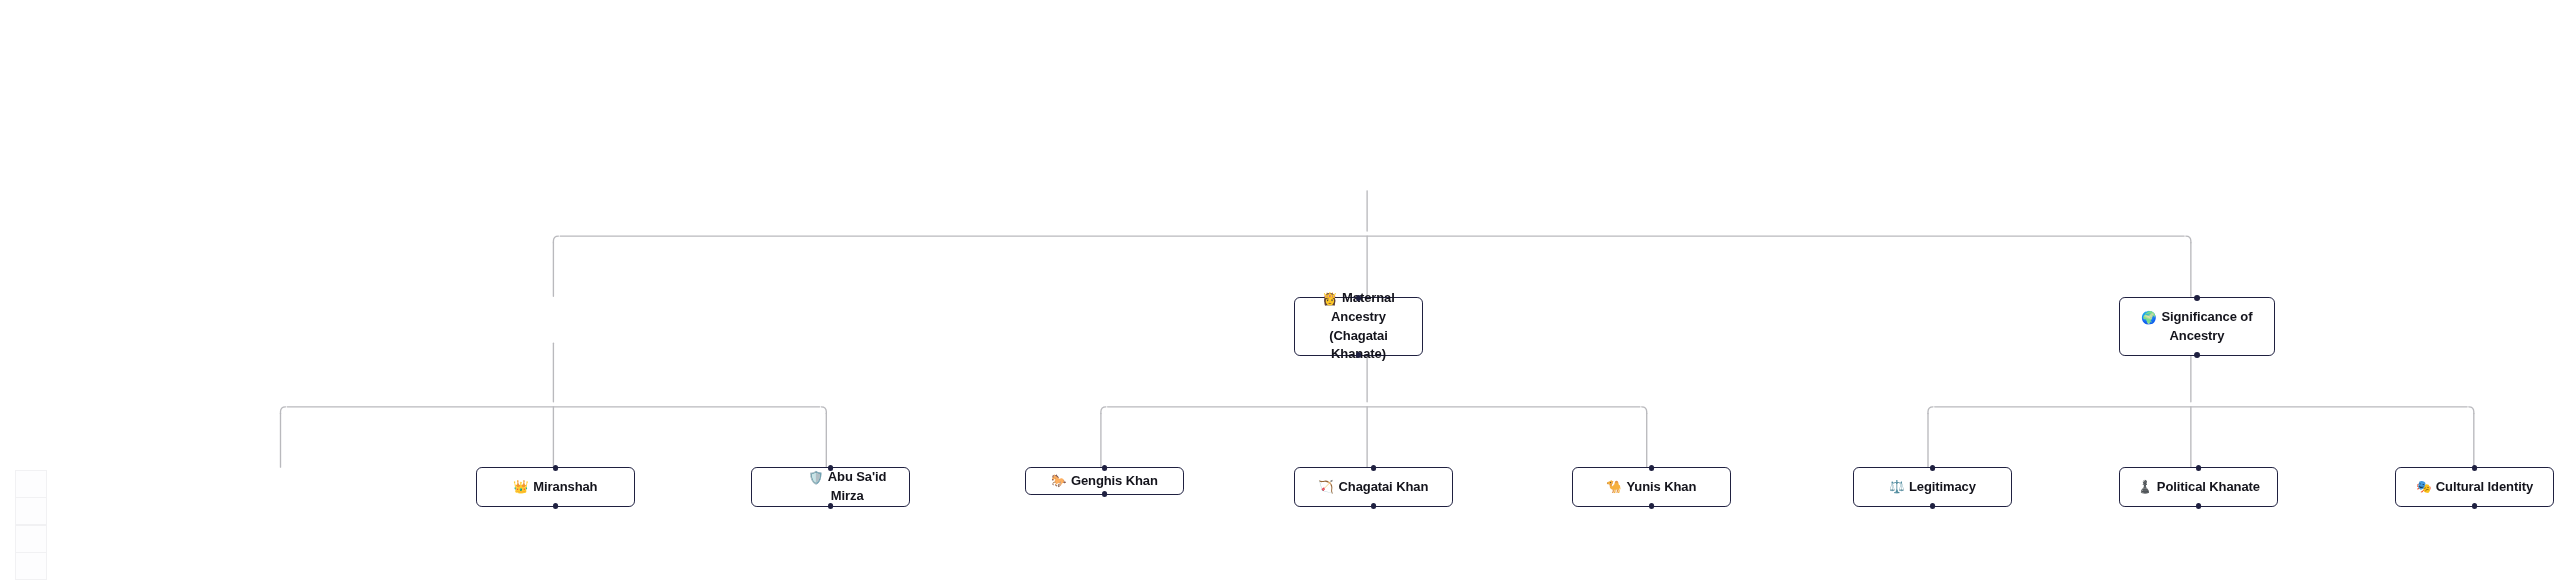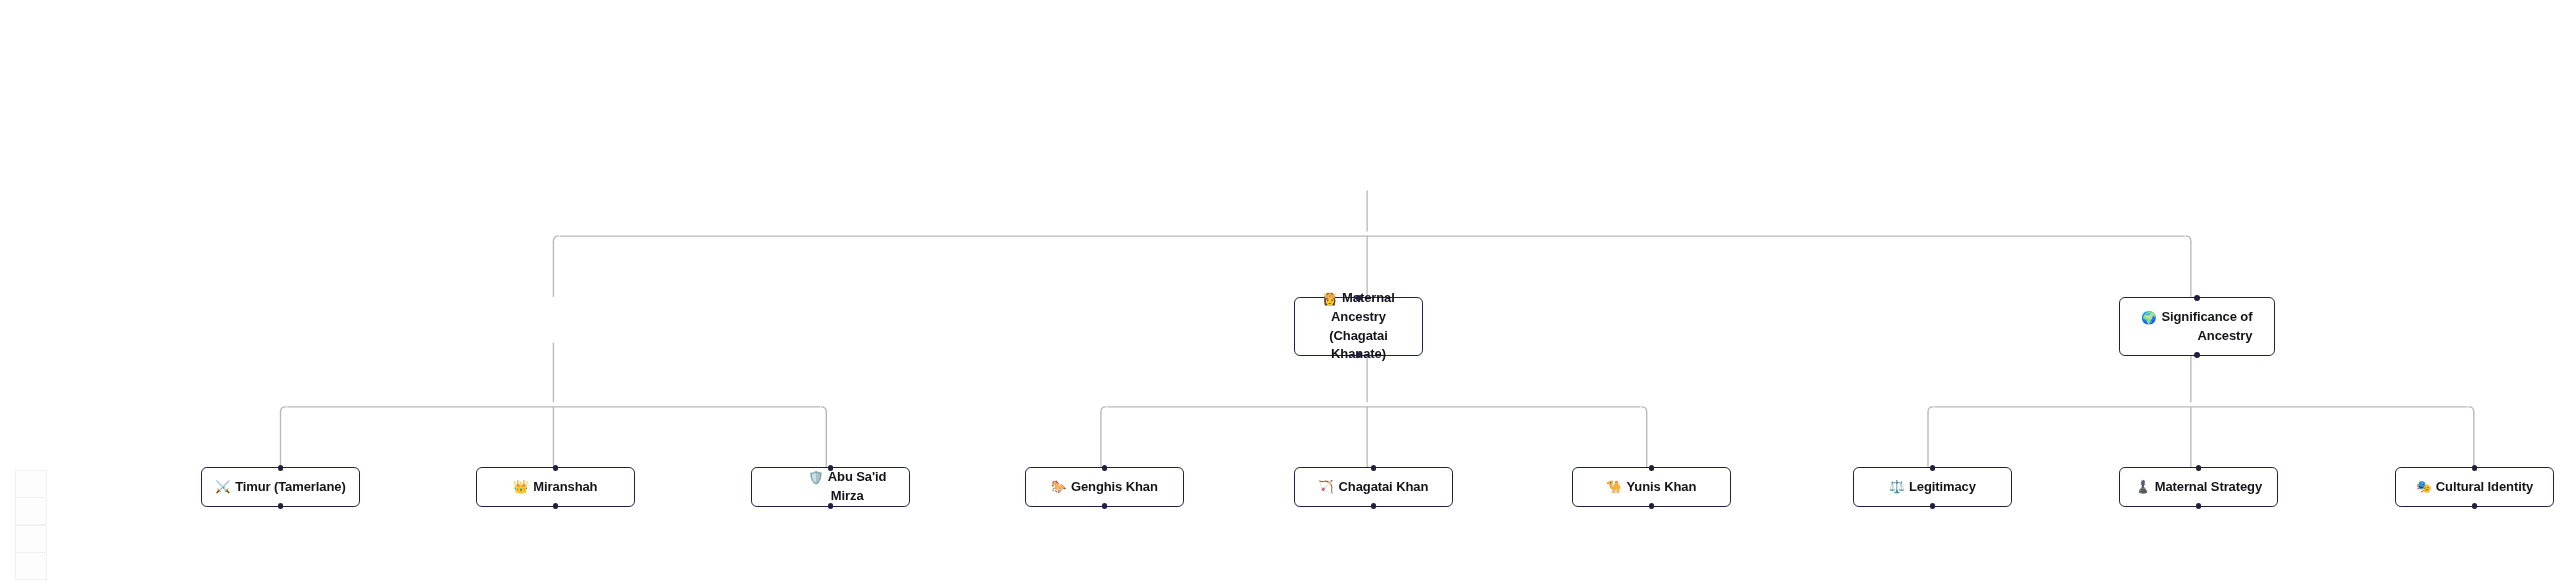--- a/index.html
+++ b/index.html
@@ -154,7 +154,7 @@
     </div>
   </div>
 
-  <div class="node" style="left:2119px; top:297px; width:156px; height:59px;text-align:right;">
+  <div class="node" style="left:2119px; top:297px; width:156px; height:59px;">
     <span class="handle top"></span>
     <span class="handle bottom"></span>
     <div>

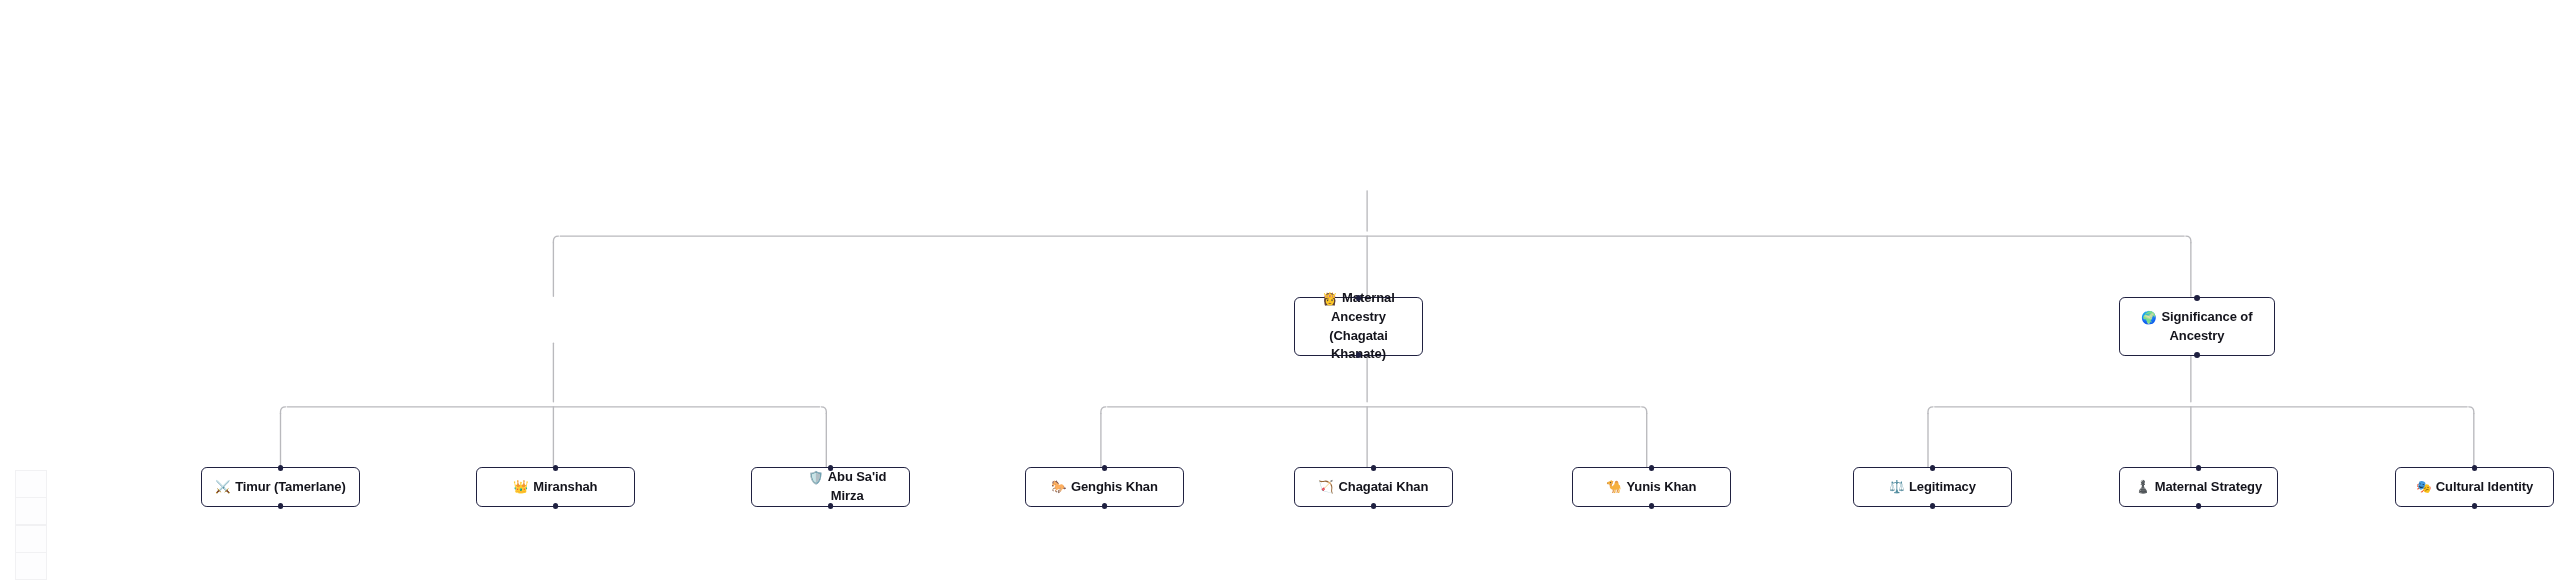--- a/index.html
+++ b/index.html
@@ -163,13 +163,6 @@
     </div>
   </div>
 
-  <div class="node" style="left:201px; top:467px; width:159px; height:40px;">
-    <span class="handle top"></span>
-    <span class="handle bottom"></span>
-    <div>
-      <span class="emoji">⚔️</span><span class="lbl">Timur (Tamerlane)</span>
-    </div>
-  </div>
 
   <div class="node" style="left:476px; top:467px; width:159px; height:40px;">
     <span class="handle top"></span>

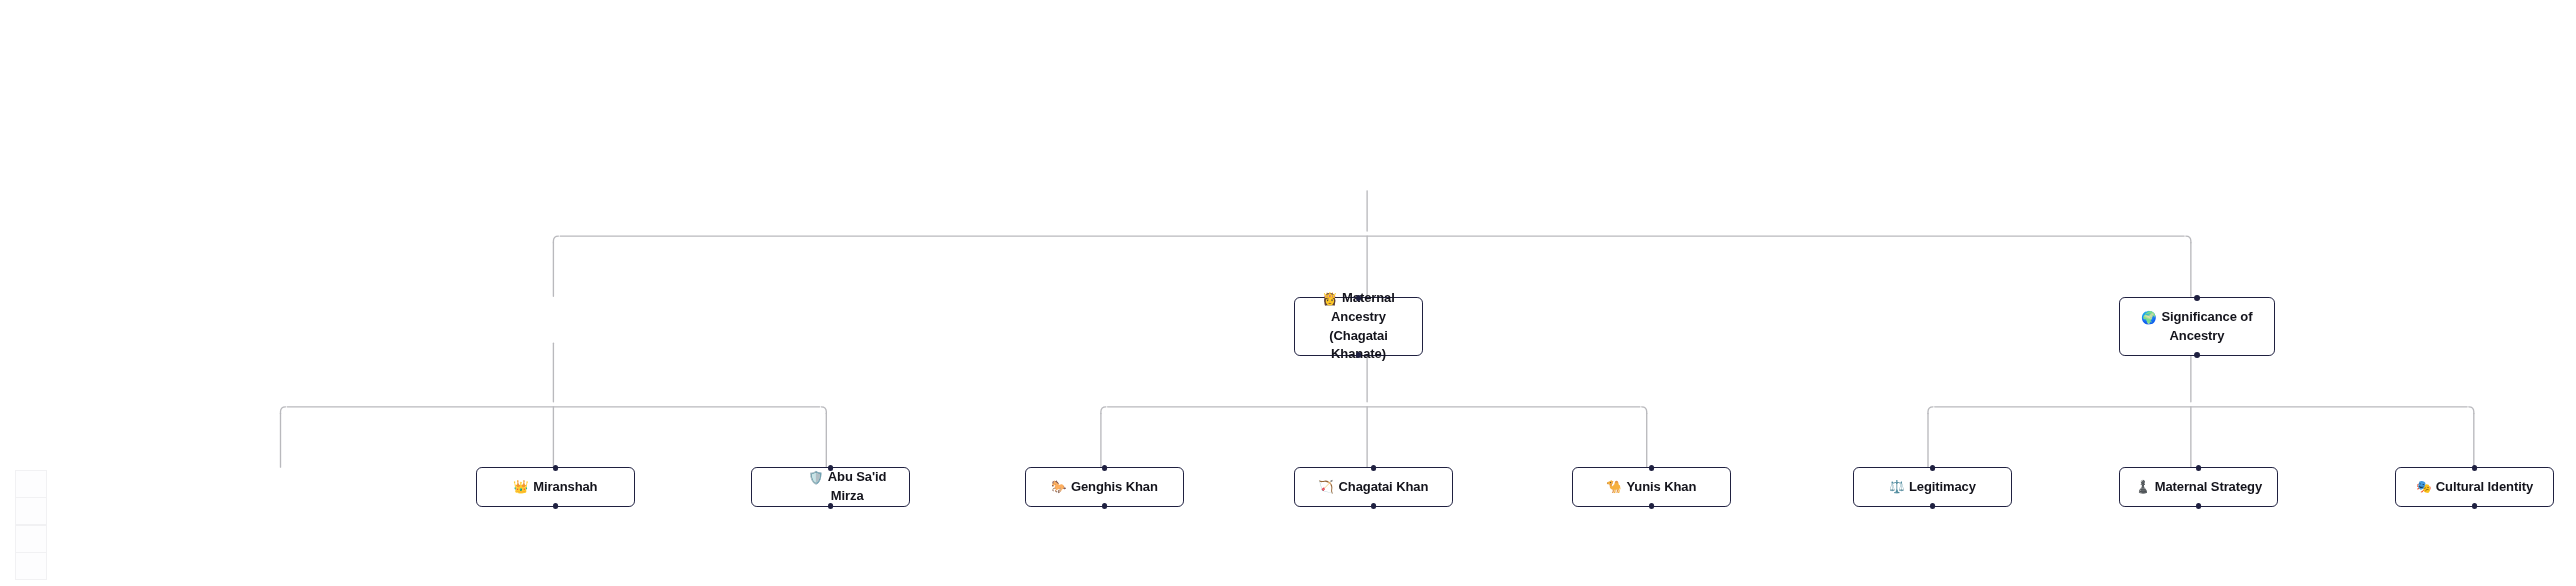--- a/index.html
+++ b/index.html
@@ -180,7 +180,7 @@
     </div>
   </div>
 
-  <div class="node" style="left:1025px; top:467px; width:159px; height:40px;">
+  <div class="node" style="left:1025px; top:467px; width:159px; height:28px;">
     <span class="handle top"></span>
     <span class="handle bottom"></span>
     <div>

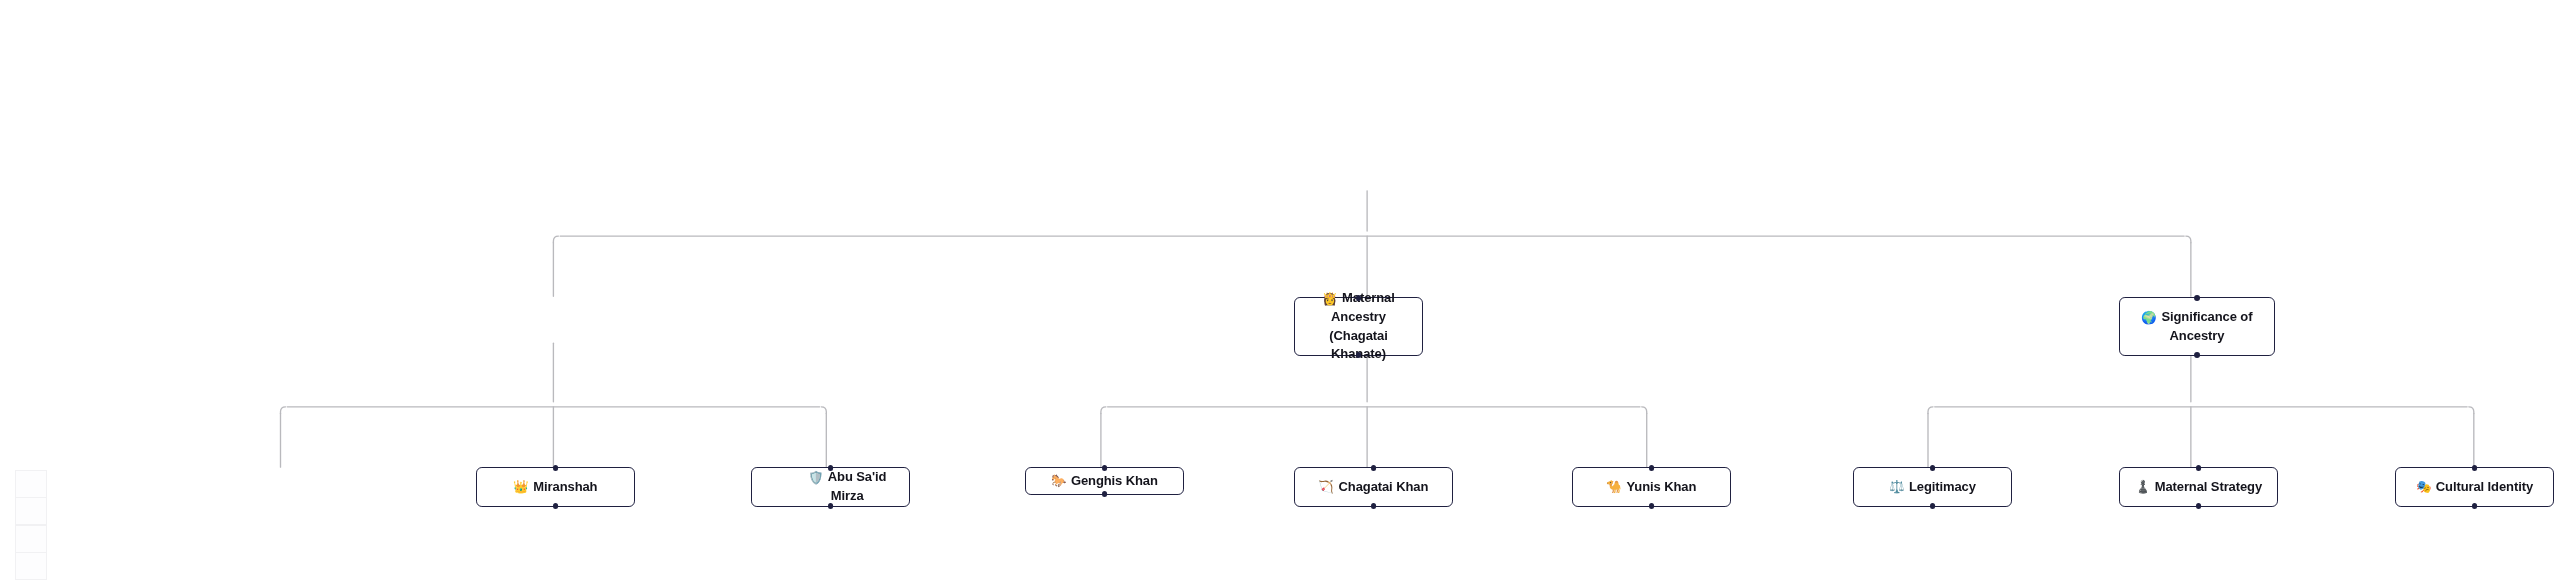--- a/index.html
+++ b/index.html
@@ -216,7 +216,7 @@
     <span class="handle top"></span>
     <span class="handle bottom"></span>
     <div>
-      <span class="emoji">♟️</span><span class="lbl">Maternal Strategy</span>
+      <span class="emoji">♟️</span><span class="lbl">Political Khanate</span>
     </div>
   </div>
 

